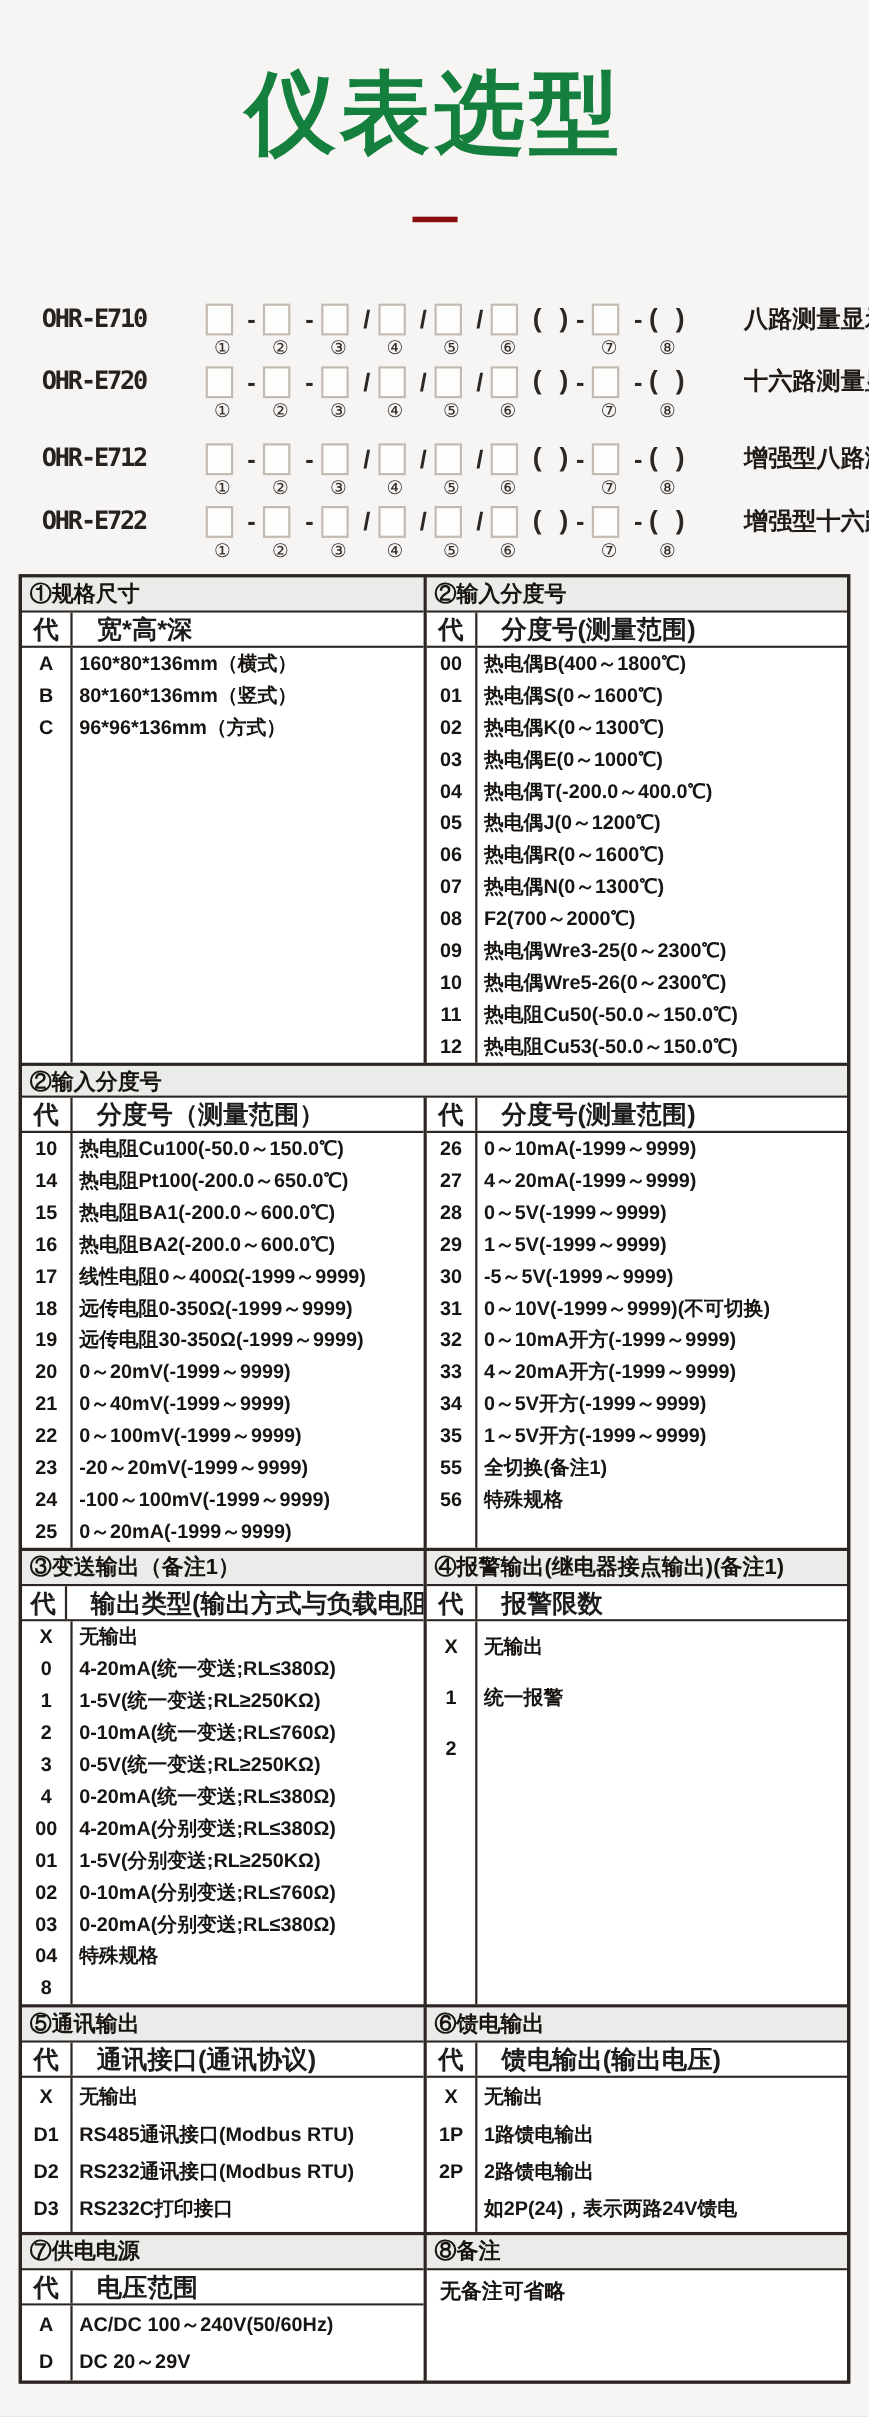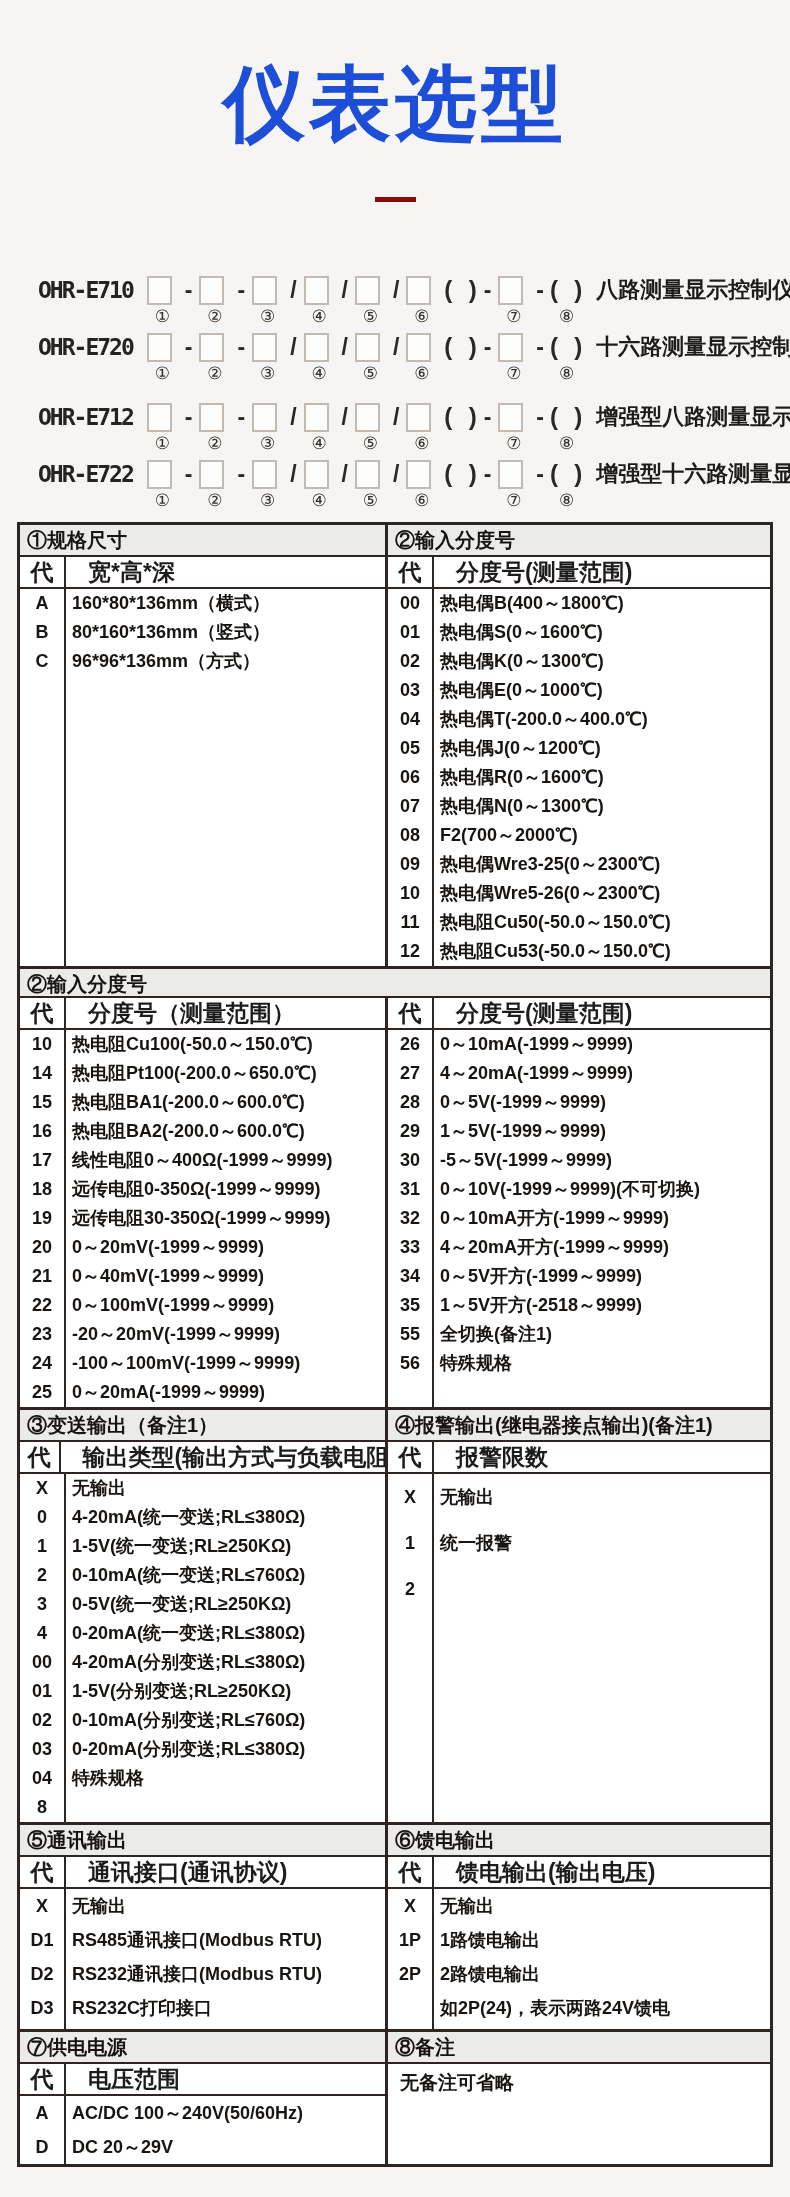--- a/index.html
+++ b/index.html
@@ -8,7 +8,7 @@
 
   
   .page-title { margin-top:50px; text-align:center; font-size:82px; font-weight:bold;
-    color:#1d4ed8; letter-spacing:4px; line-height:107px; }
+    color:#15803d; letter-spacing:4px; line-height:107px; }
   .accent-dash { width:41px; height:5px; margin:40px auto 0; }
 
   

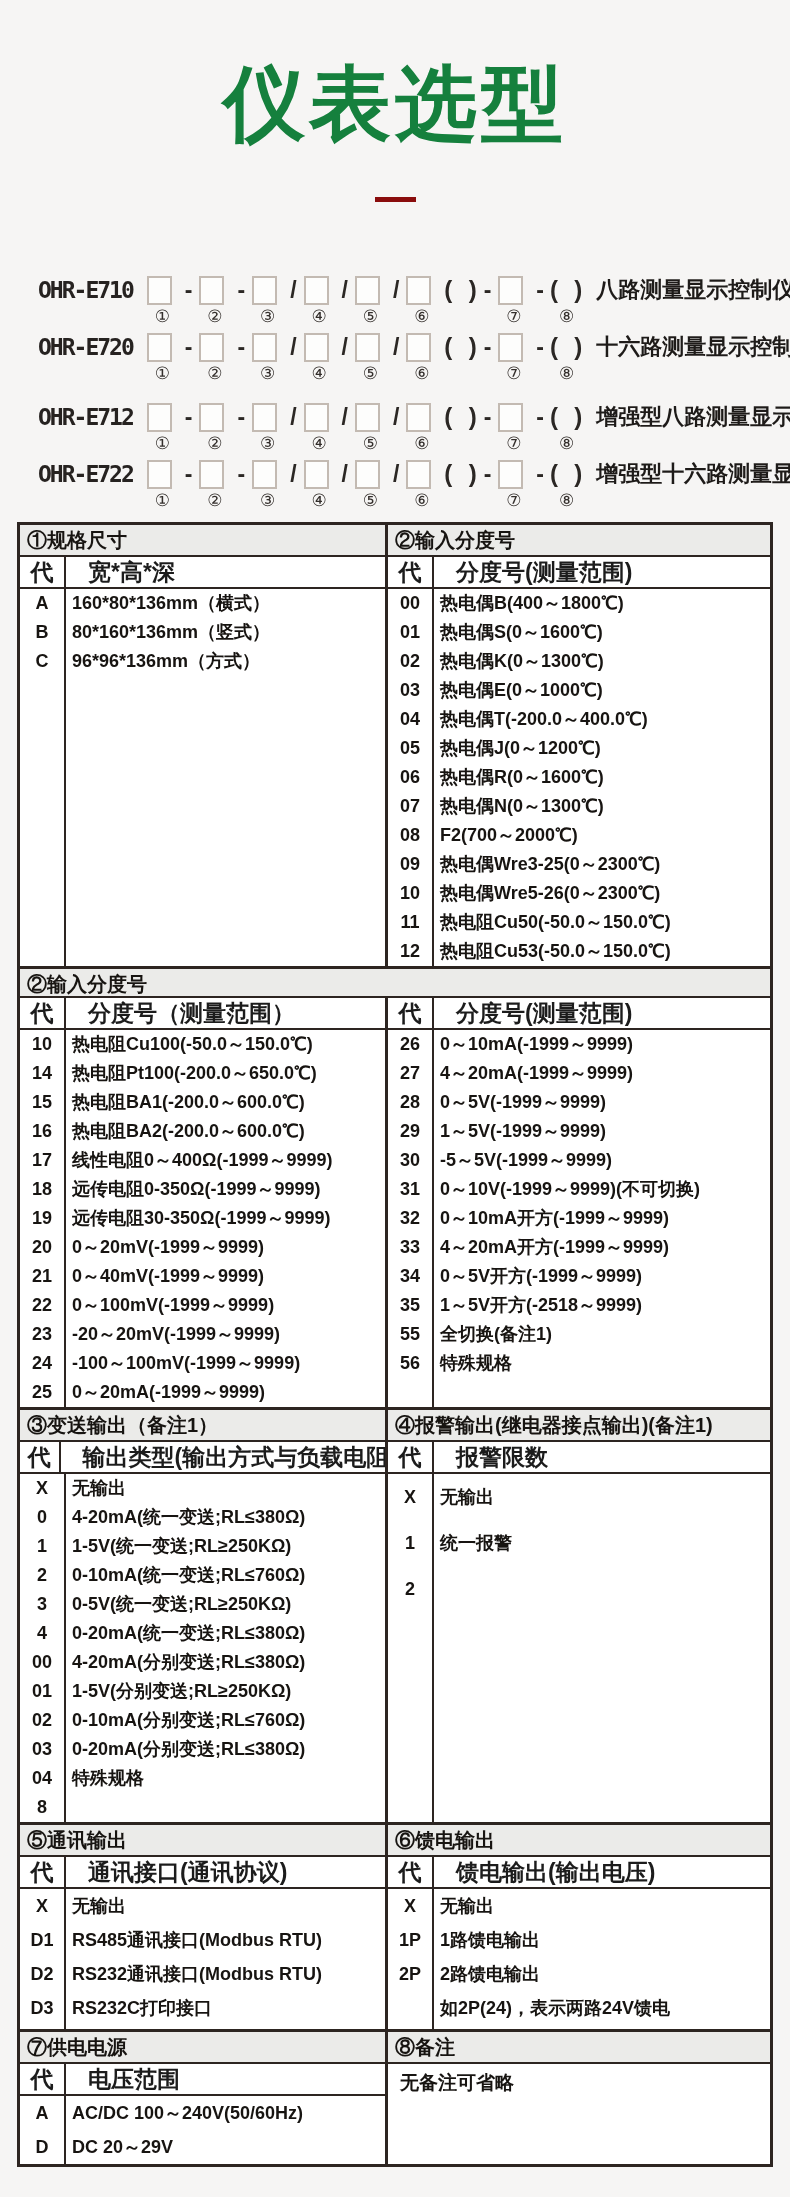--- a/index.html
+++ b/index.html
@@ -13,7 +13,7 @@
 
   
   .models { margin-top:72px; margin-bottom:8px; }
-  .model-row { display:flex; align-items:flex-start; padding-left:38px; margin-bottom:1px; }
+  .model-row { display:flex; align-items:flex-start; padding-left:38px; margin-bottom:1px;gap:40px; }
   .model-row.gap { margin-top:14px; }
   .model-code { font-family:"DejaVu Sans Mono", monospace; font-weight:bold; font-size:23px;
     letter-spacing:-2px; line-height:32px; margin-right:10px; color:#262220; white-space:nowrap; }

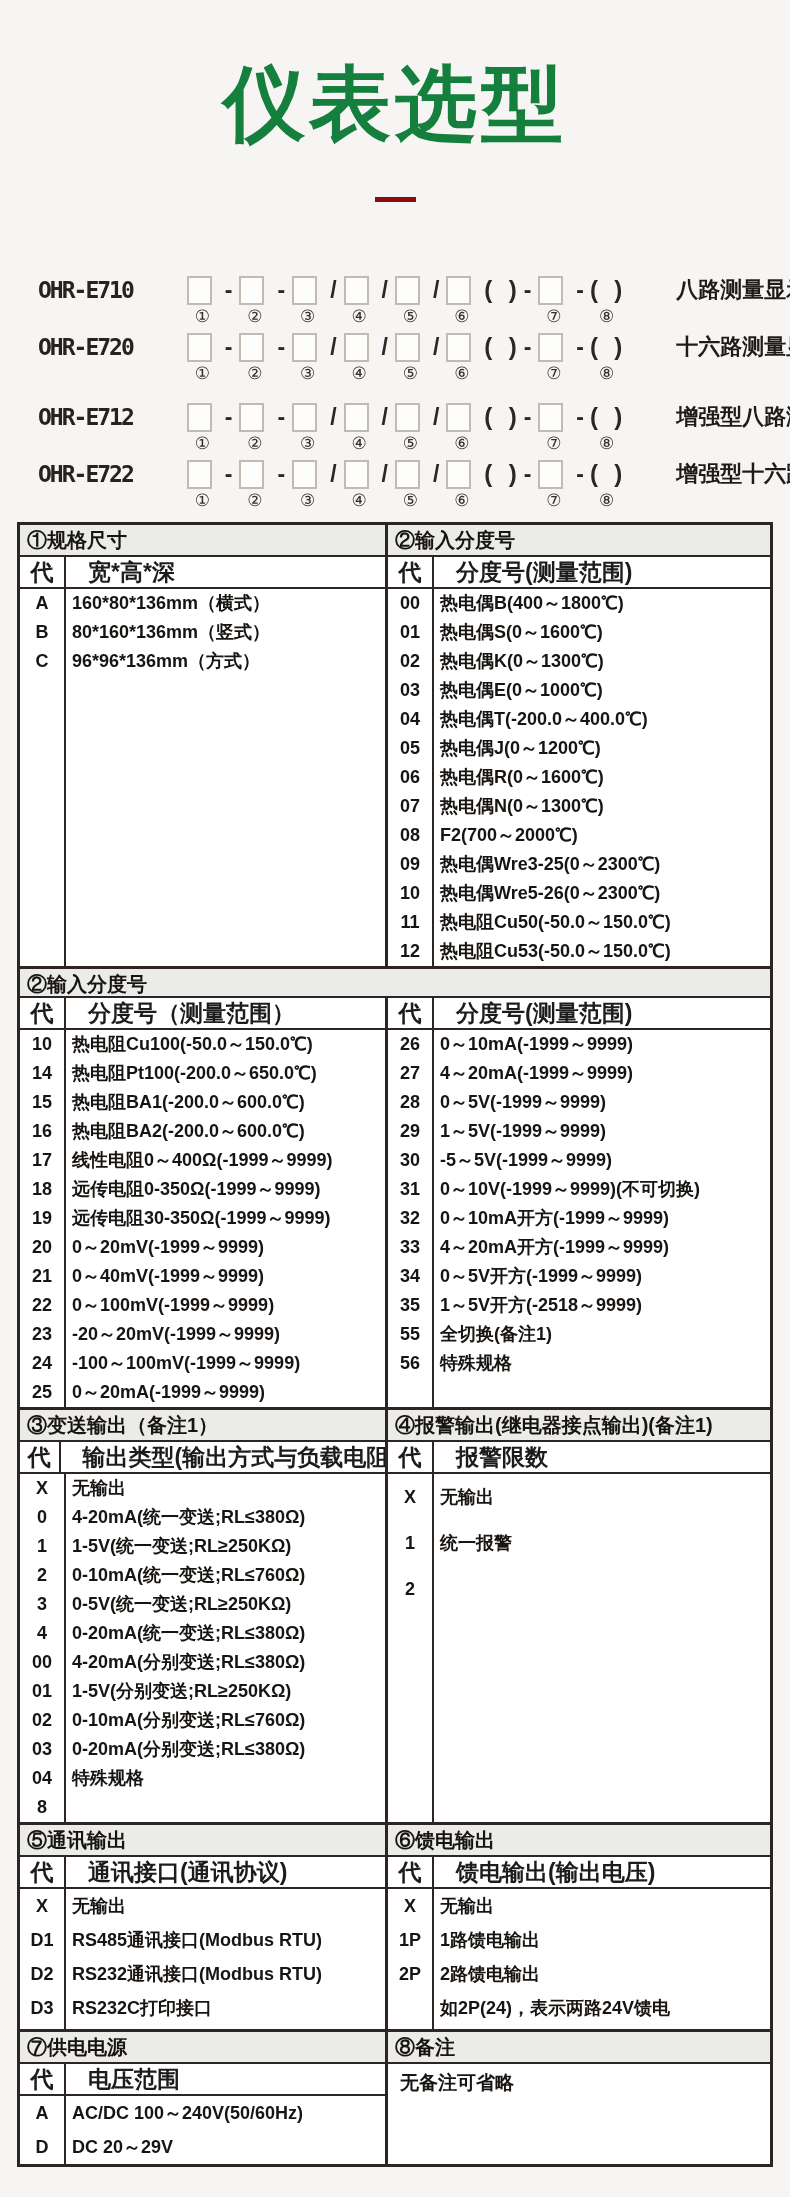--- a/index.html
+++ b/index.html
@@ -667,7 +667,7 @@
             <div class="ln">0～10mA开方(-1999～9999)</div>
             <div class="ln">4～20mA开方(-1999～9999)</div>
             <div class="ln">0～5V开方(-1999～9999)</div>
-            <div class="ln">1～5V开方(-2518～9999)</div>
+            <div class="ln">1～5V开方(-1999～9999)</div>
             <div class="ln">全切换(备注1)</div>
             <div class="ln">特殊规格</div>
           </div>

